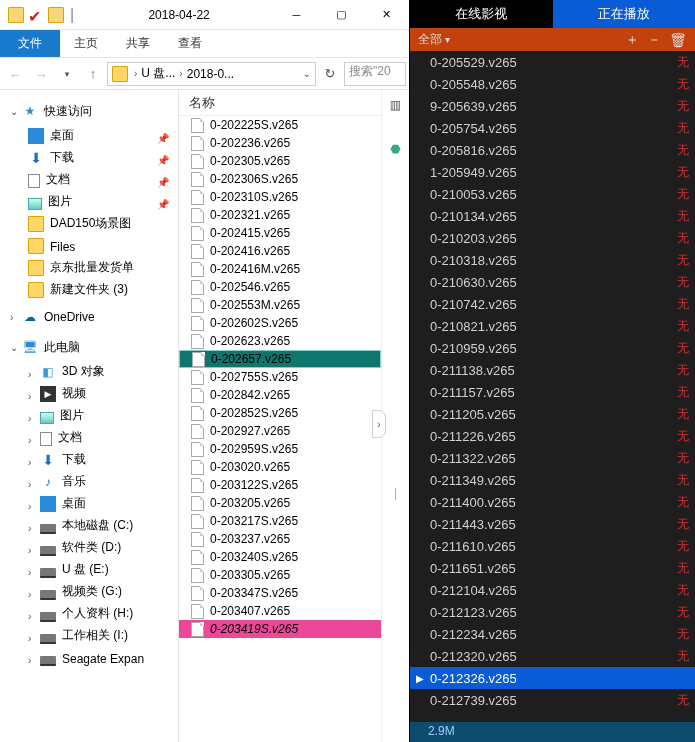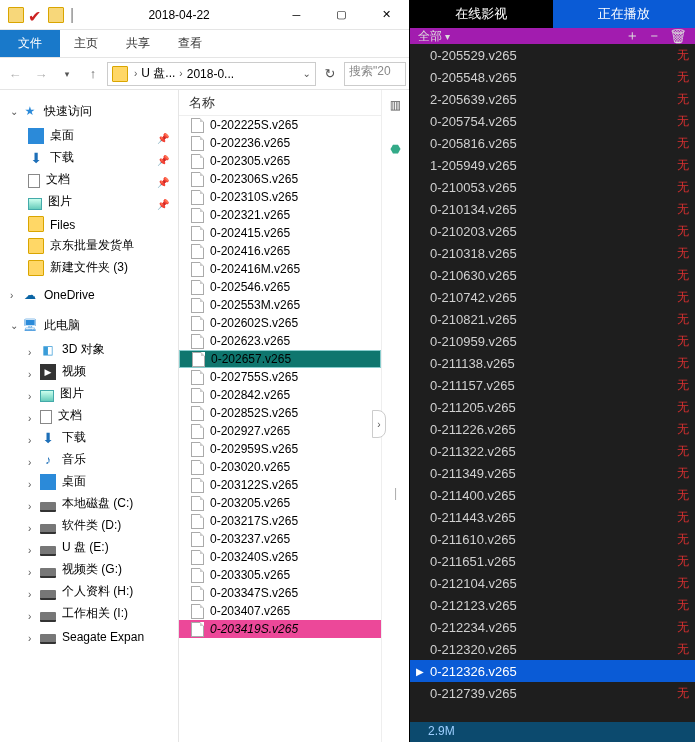--- a/index.html
+++ b/index.html
@@ -52,7 +52,7 @@
   .ptabs { height: 28px; display: flex; }
   .ptab { flex: 1; display: flex; align-items: center; justify-content: center; background: #000; color: #fff; font-size: 13px; }
   .ptab.active { background: #0a5bd6; }
-  .pfilter { height: 16px; background: #a21caf; display: flex; align-items: center; padding: 0 8px; font-size: 12px; color: #ddd; }
+  .pfilter { height: 23px; background: #c2410c; display: flex; align-items: center; padding: 0 8px; font-size: 12px; color: #ddd; }
   .pfilter .sp { flex: 1; }
   .pfilter .fbtn { margin-left: 8px; color: #ddd; font-size: 14px; }
   .plist { flex: 1; overflow-y: auto; }

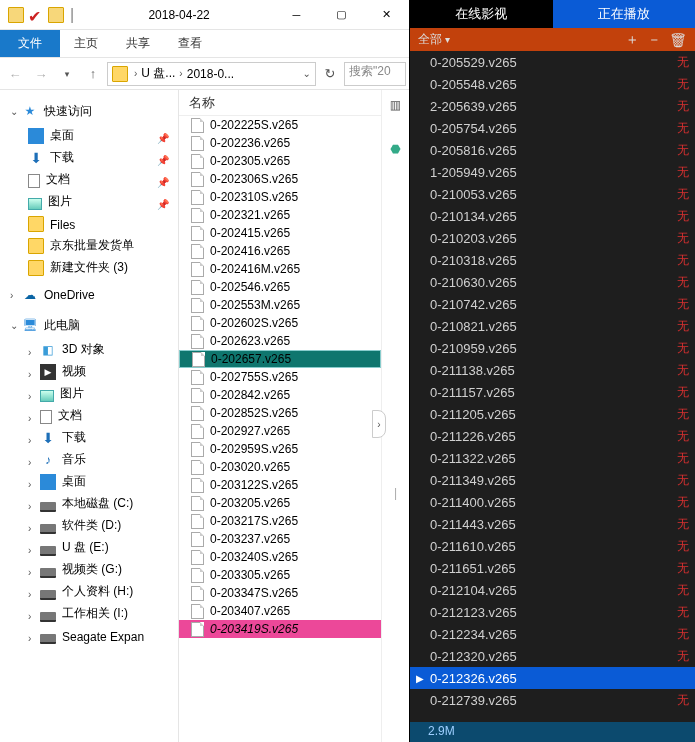--- a/index.html
+++ b/index.html
@@ -385,7 +385,7 @@
       </div>
       <div class="prow">
         <span class="picon"></span>
-        <span class="pname">2-205639.v265</span>
+        <span class="pname">9-205639.v265</span>
         <span class="ptag">无</span>
       </div>
       <div class="prow">

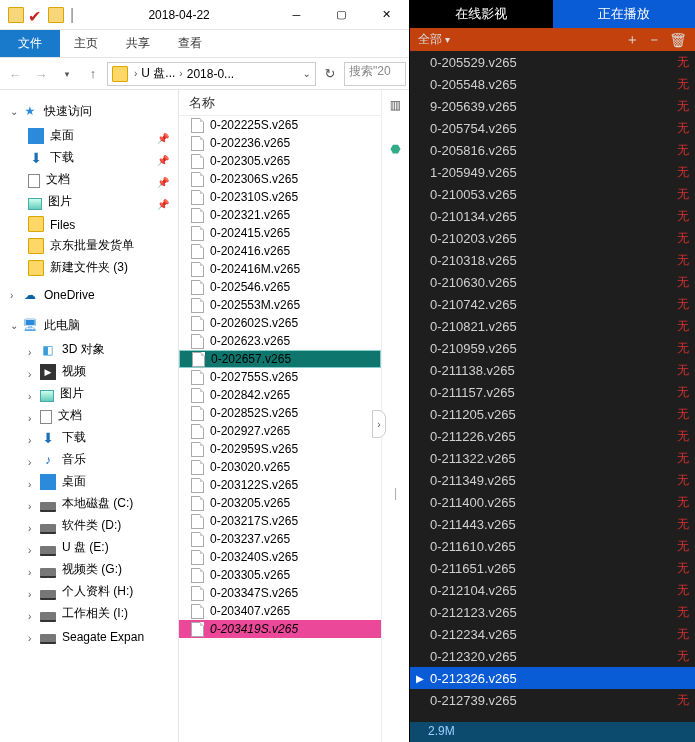--- a/index.html
+++ b/index.html
@@ -134,6 +134,10 @@
         </div>
       <div class="tree-item tree-sub">
           <span class="ico folder"></span>
+          <span class="lbl">DAD150场景图</span>
+        </div>
+      <div class="tree-item tree-sub">
+          <span class="ico folder"></span>
           <span class="lbl">Files</span>
         </div>
       <div class="tree-item tree-sub">

